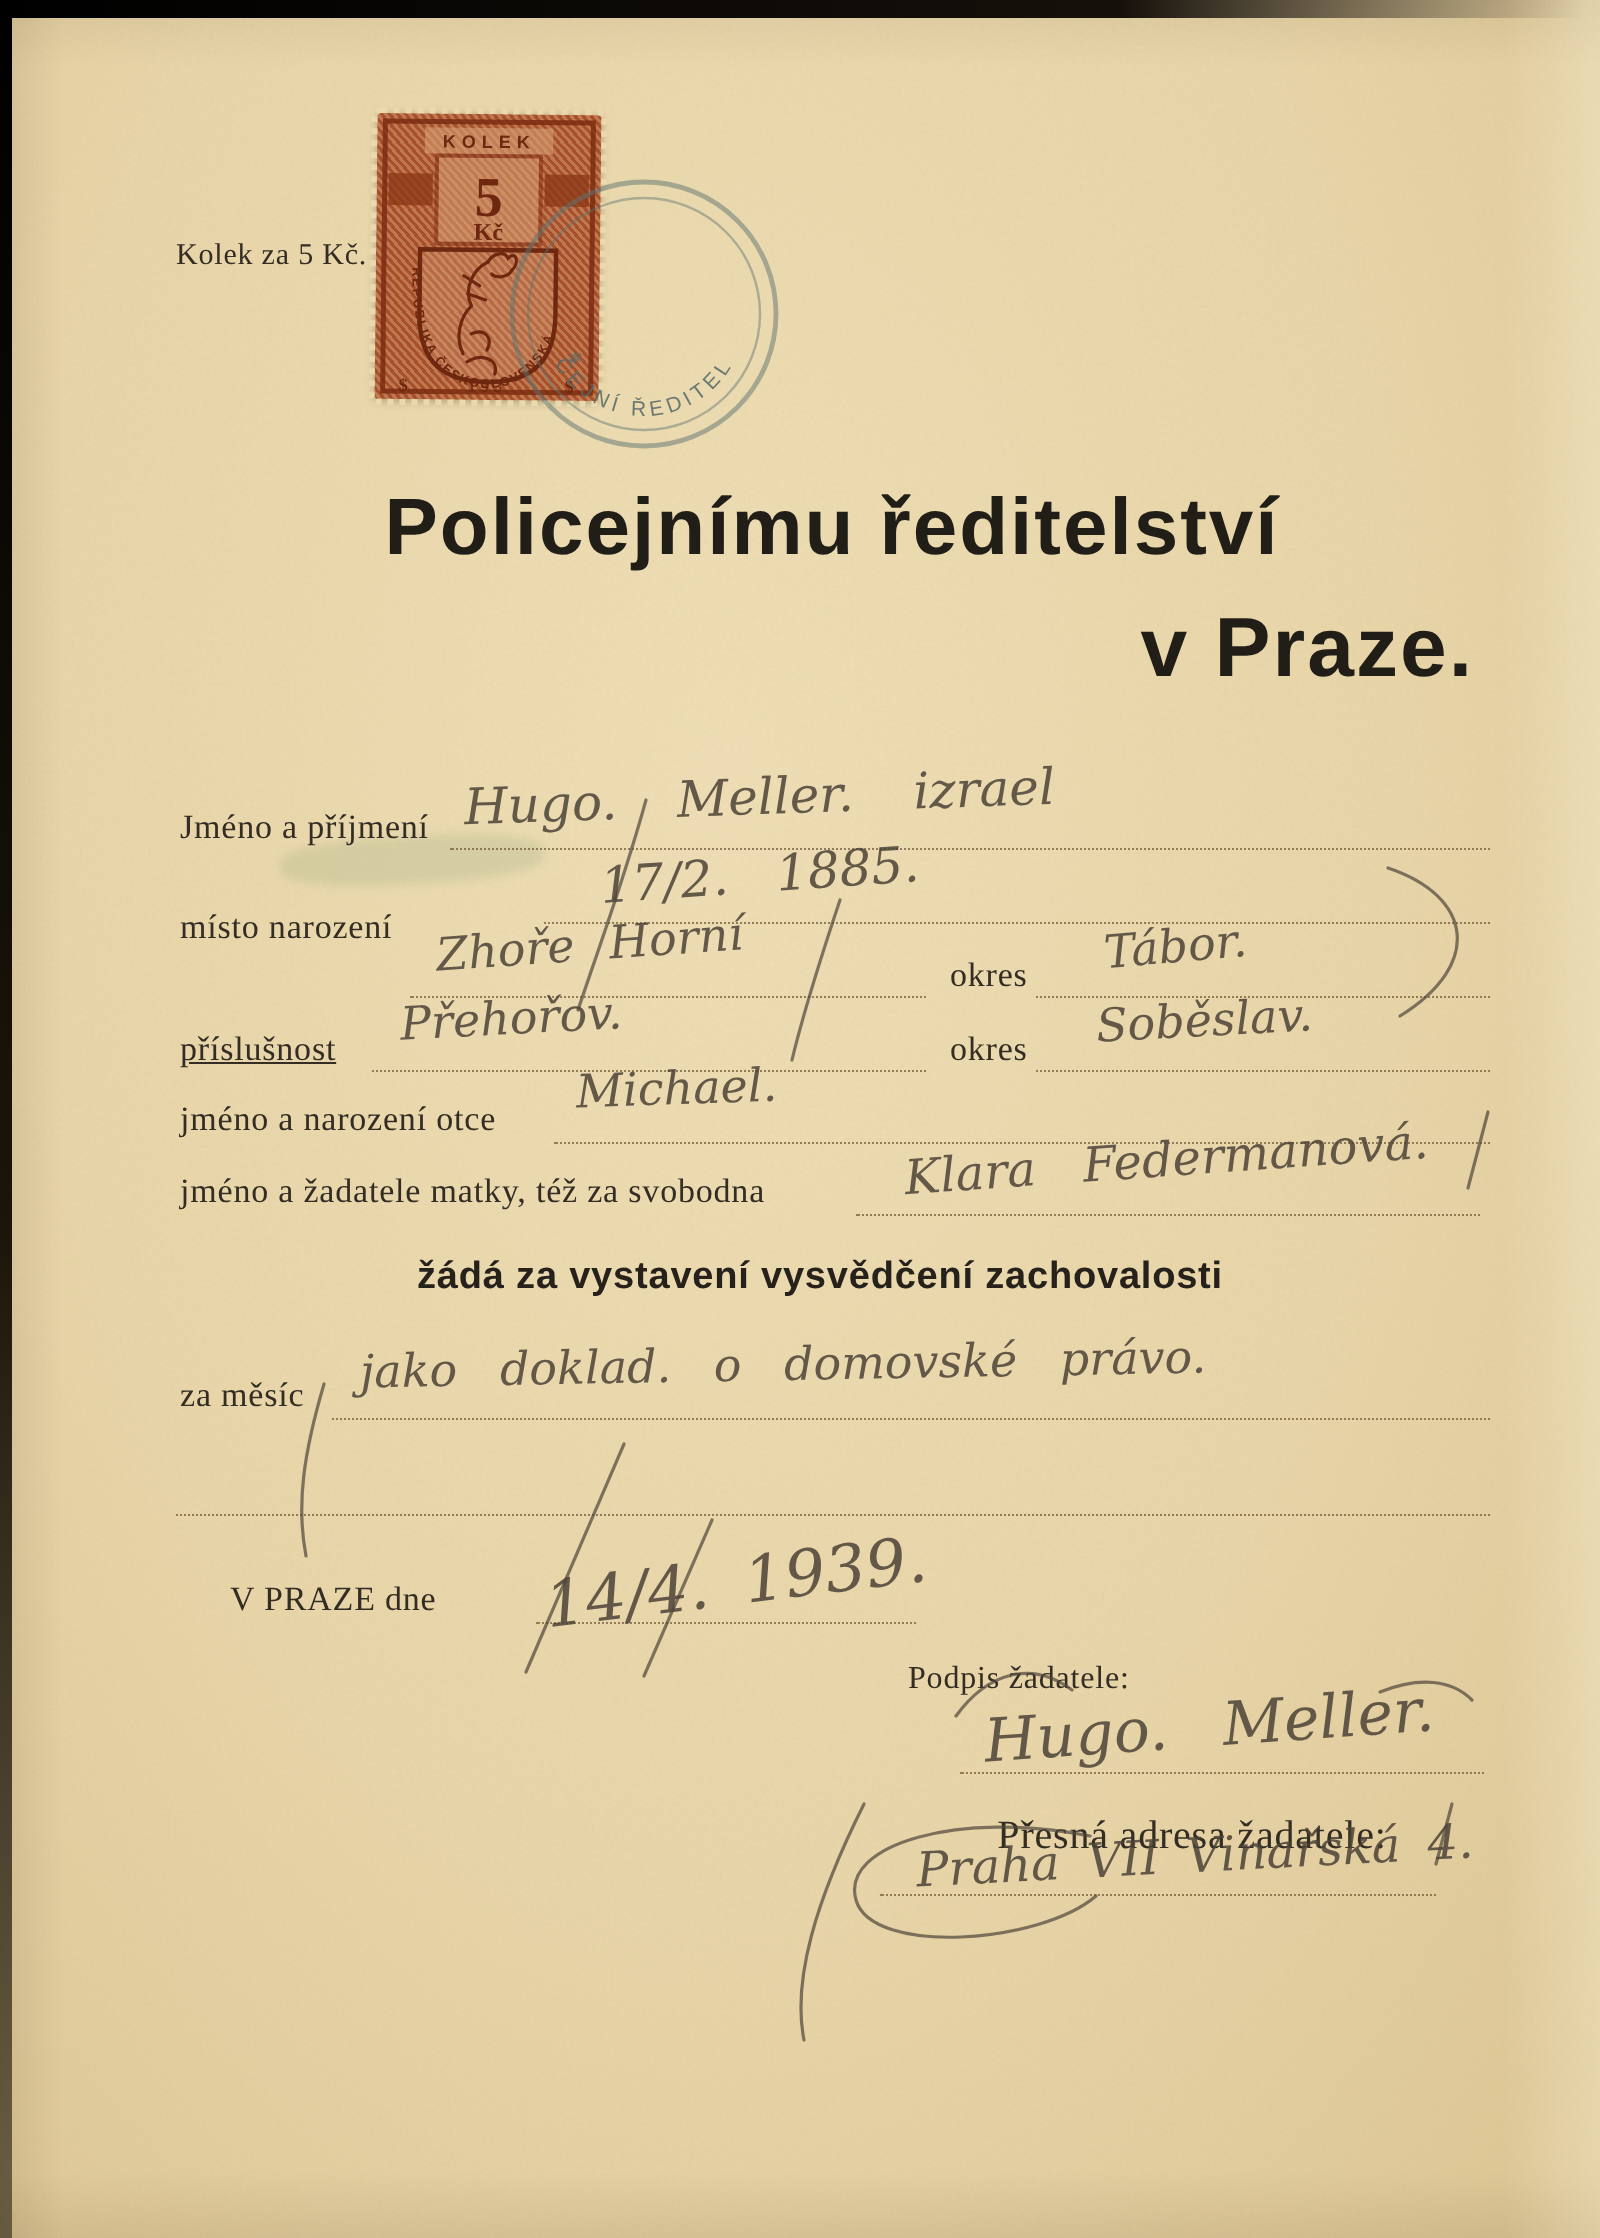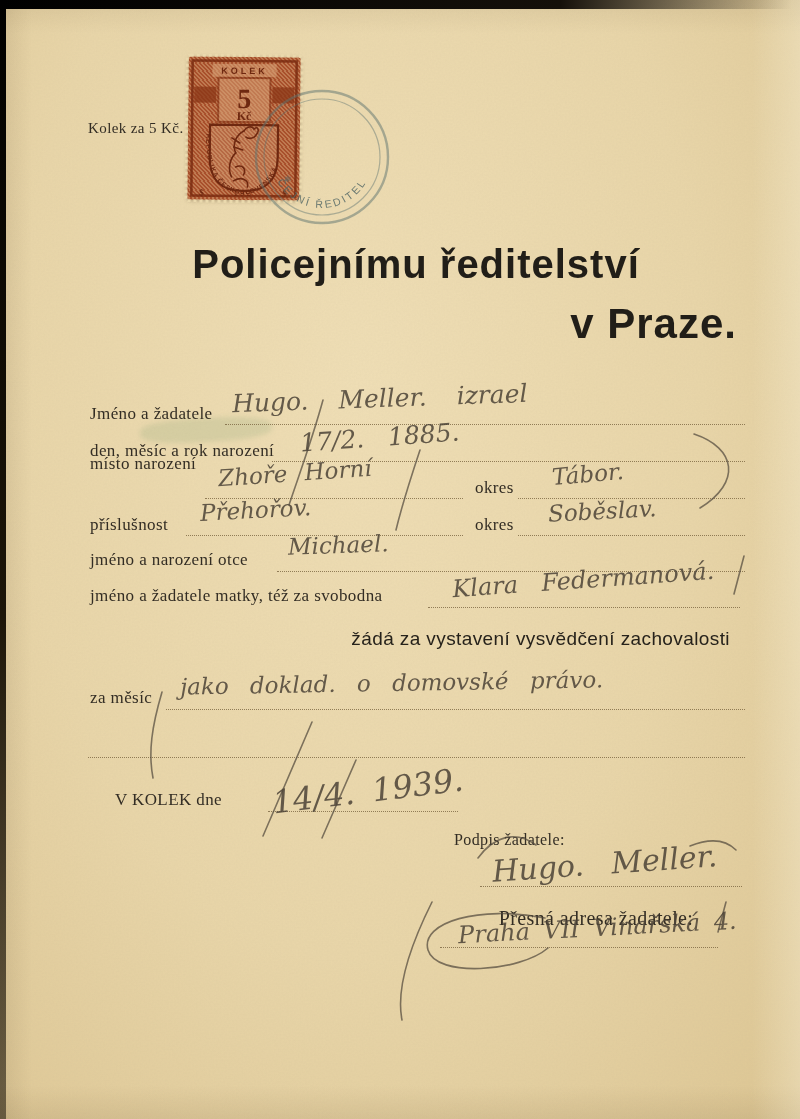--- a/index.html
+++ b/index.html
@@ -97,7 +97,7 @@
   <div class="title" style="left:96px;top:242px;width:640px;text-align:center;">Policejnímu ředitelství</div>
   <div class="title" style="left:90px;top:300px;width:647px;text-align:right;font-size:42px;">v Praze.</div>
 
-  <div class="lbl" style="left:90px;top:404px;">Jméno a žadatele</div>
+  <div class="lbl" style="left:90px;top:404px;">Jméno a příjmení</div>
   <div class="dot" style="left:225px;top:424px;width:520px;"></div>
   <div class="hw" style="left:232px;top:384px;font-size:25px;word-spacing:22px;transform:rotate(-2deg);">Hugo.  Meller.  izrael</div>
 

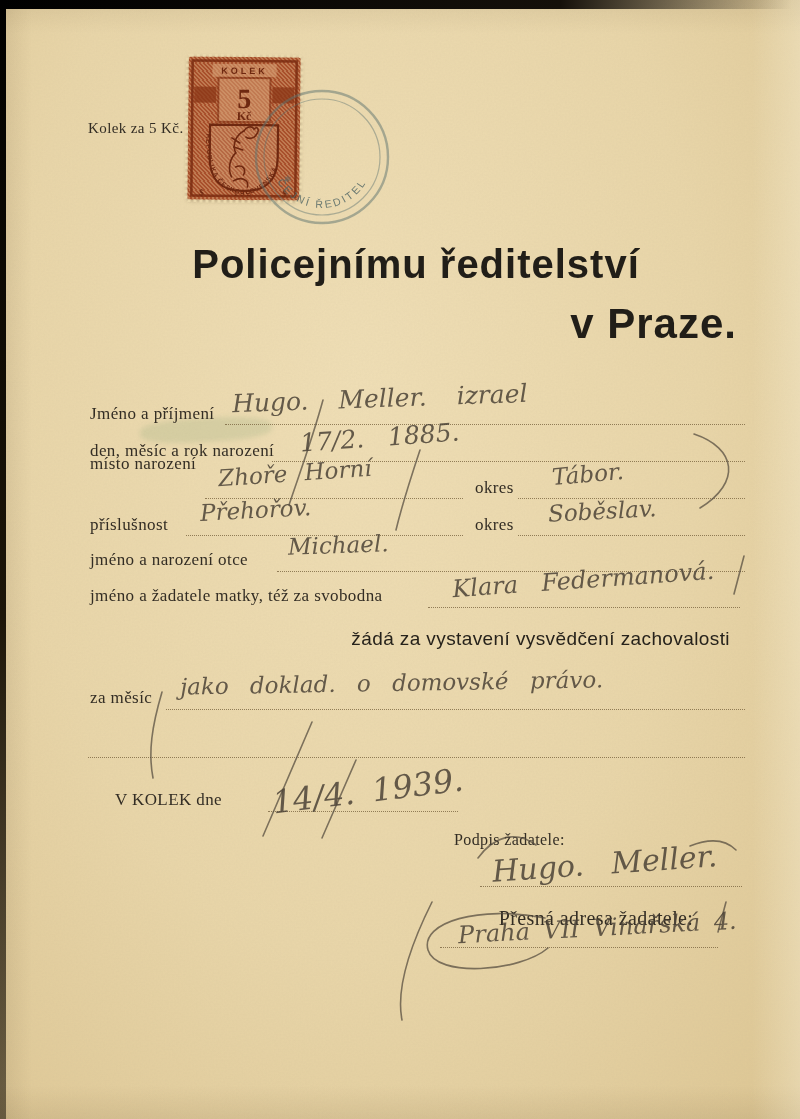--- a/index.html
+++ b/index.html
@@ -101,7 +101,6 @@
   <div class="dot" style="left:225px;top:424px;width:520px;"></div>
   <div class="hw" style="left:232px;top:384px;font-size:25px;word-spacing:22px;transform:rotate(-2deg);">Hugo.  Meller.  izrael</div>
 
-  <div class="lbl" style="left:90px;top:441px;">den, měsíc a rok narození</div>
   <div class="dot" style="left:272px;top:461px;width:473px;"></div>
   <div class="hw" style="left:300px;top:423px;font-size:25px;word-spacing:16px;transform:rotate(-4deg);">17/2.  1885.</div>
 

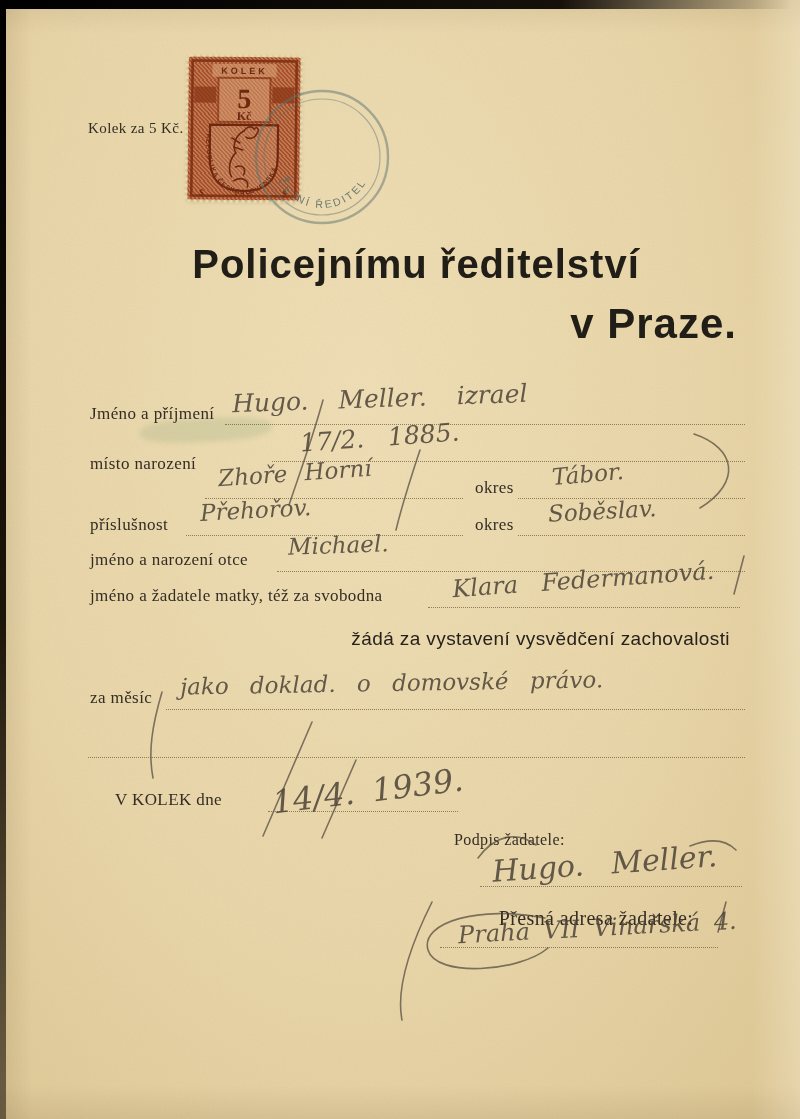--- a/index.html
+++ b/index.html
@@ -111,7 +111,7 @@
   <div class="dot" style="left:518px;top:498px;width:227px;"></div>
   <div class="hw" style="left:552px;top:461px;font-size:23px;transform:rotate(-5deg);">Tábor.</div>
 
-  <div class="lbl" style="left:90px;top:515px;">příslušnost</div>
+  <div class="lbl" style="left:90px;top:515px;text-decoration:underline;">příslušnost</div>
   <div class="dot" style="left:186px;top:535px;width:277px;"></div>
   <div class="hw" style="left:200px;top:497px;font-size:23px;transform:rotate(-3deg);">Přehořov.</div>
   <div class="lbl" style="left:475px;top:515px;">okres</div>

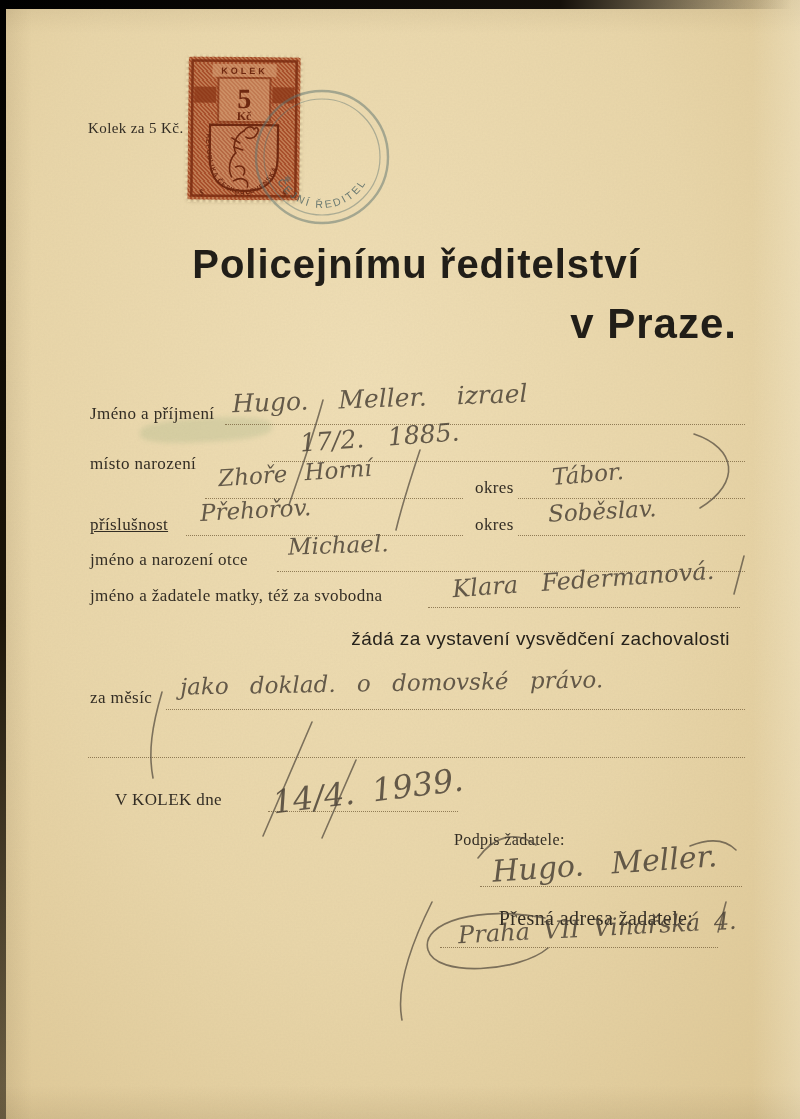--- a/index.html
+++ b/index.html
@@ -23,7 +23,7 @@
   .title{position:absolute;z-index:3;font-family:"Liberation Sans",sans-serif;
       font-weight:700;color:#211e18;font-size:40px;letter-spacing:1px;}
   .heading{position:absolute;z-index:3;font-family:"Liberation Sans",sans-serif;
-      font-weight:400;color:#26221b;font-size:19px;letter-spacing:.4px;text-align:right;}
+      font-weight:700;color:#26221b;font-size:19px;letter-spacing:.4px;text-align:center;}
   .stamp{position:absolute;left:188px;top:57px;width:112px;height:143px;z-index:5;
       transform:rotate(.6deg);border-radius:2px;
       background:repeating-linear-gradient(48deg,#a8502c 0px,#a8502c 1.5px,#bf7950 1.5px,#bf7950 3px);

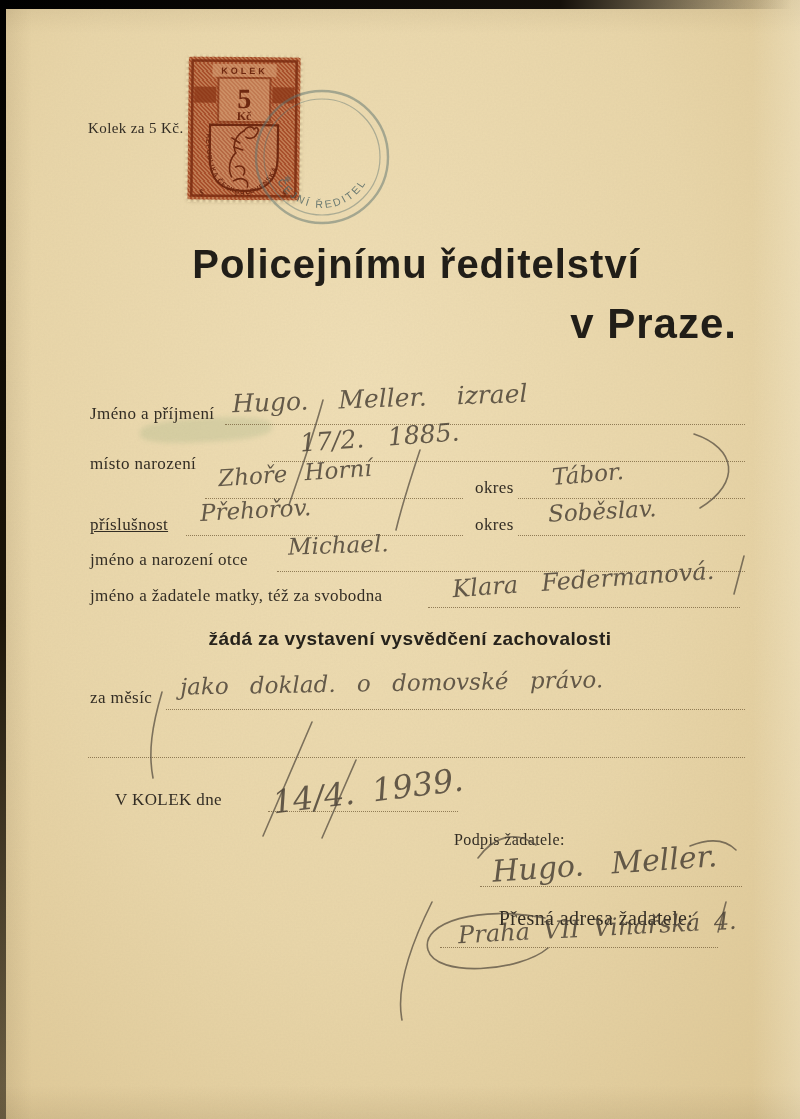--- a/index.html
+++ b/index.html
@@ -133,7 +133,7 @@
   <div class="hw" style="left:180px;top:670px;font-size:23px;word-spacing:14px;transform:rotate(-1deg);">jako doklad.  o domovské  právo.</div>
   <div class="dot" style="left:88px;top:757px;width:657px;"></div>
 
-  <div class="lbl" style="left:115px;top:790px;">V KOLEK dne</div>
+  <div class="lbl" style="left:115px;top:790px;">V PRAZE dne</div>
   <div class="dot" style="left:268px;top:811px;width:190px;"></div>
   <div class="hw" style="left:272px;top:772px;font-size:32px;word-spacing:8px;transform:rotate(-7deg);">14/4. 1939.</div>
 

